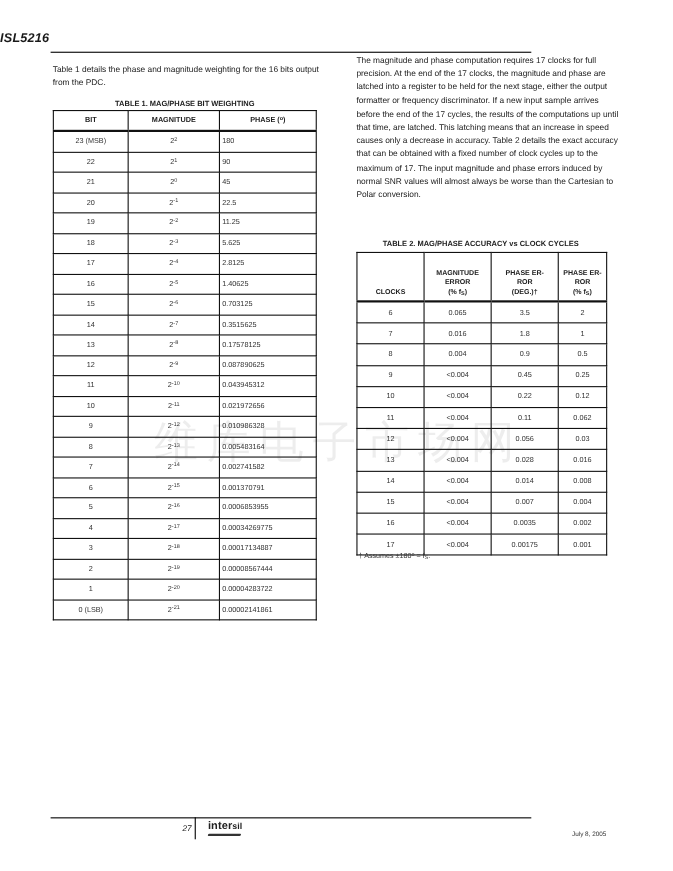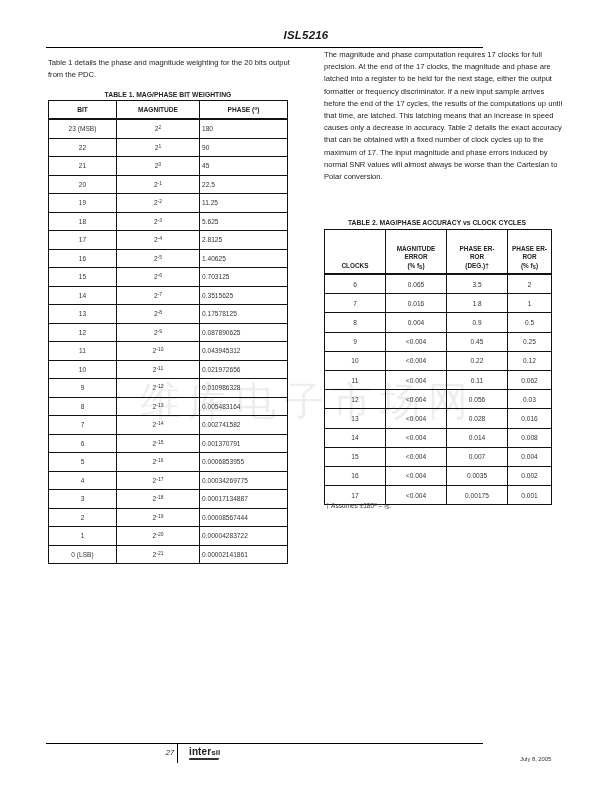--- a/index.html
+++ b/index.html
@@ -5,7 +5,7 @@
   html, body { margin:0; padding:0; background:#ffffff; }
   body { width:612px; height:792px; position:relative; overflow:hidden;
          font-family:"Liberation Sans", sans-serif; color:#1a1a1a; }
-  .header-title { position:absolute; top:29px; left:0; width:612px; text-align:center;
+  .header-title { position:absolute; top:29px; left:0; width:612px; 
                   font-size:11.5px; font-weight:bold; font-style:italic; letter-spacing:0.2px; }
   .rule { position:absolute; left:46px; width:437px; height:0; border-top:1px solid #000; }
   .rule.top { top:47px; }

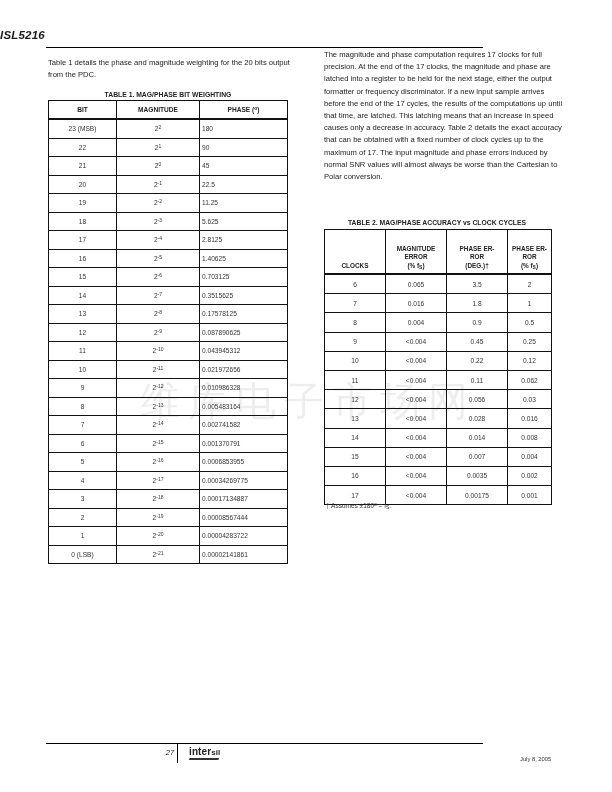--- a/index.html
+++ b/index.html
@@ -51,7 +51,7 @@
 <div class="header-title">ISL5216</div>
 <div class="rule top"></div>
 
-<div class="para p-left">Table 1 details the phase and magnitude weighting for the 20 bits output from the PDC.</div>
+<div class="para p-left">Table 1 details the phase and magnitude weighting for the 16 bits output from the PDC.</div>
 <div class="caption cap1">TABLE 1.  MAG/PHASE BIT WEIGHTING</div>
 
 <table id="t1">

